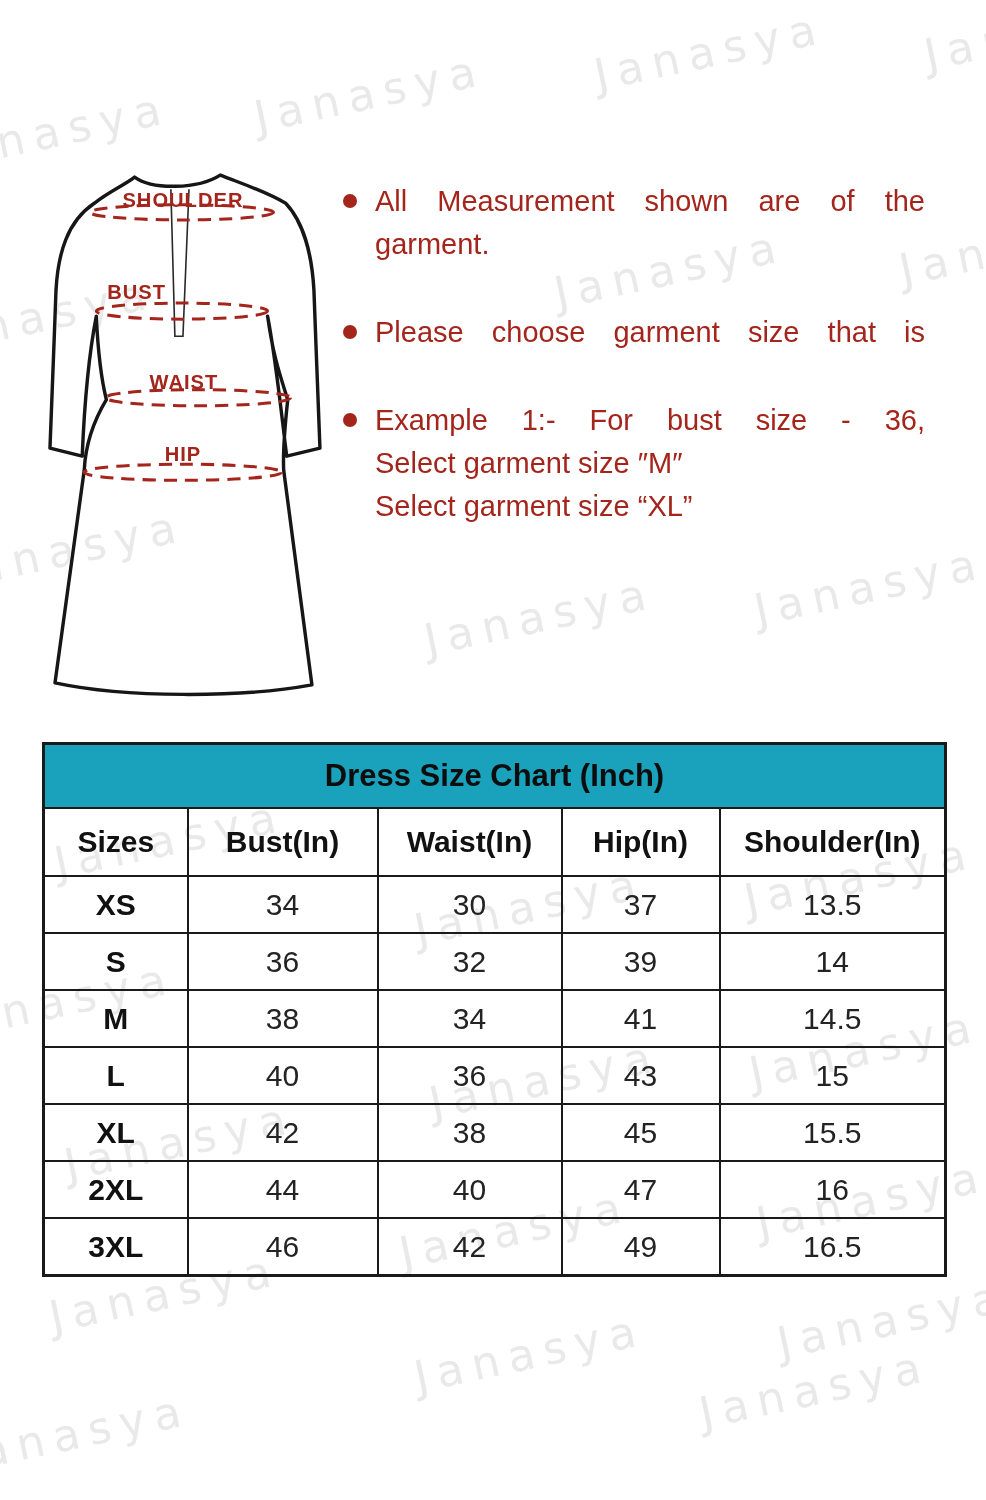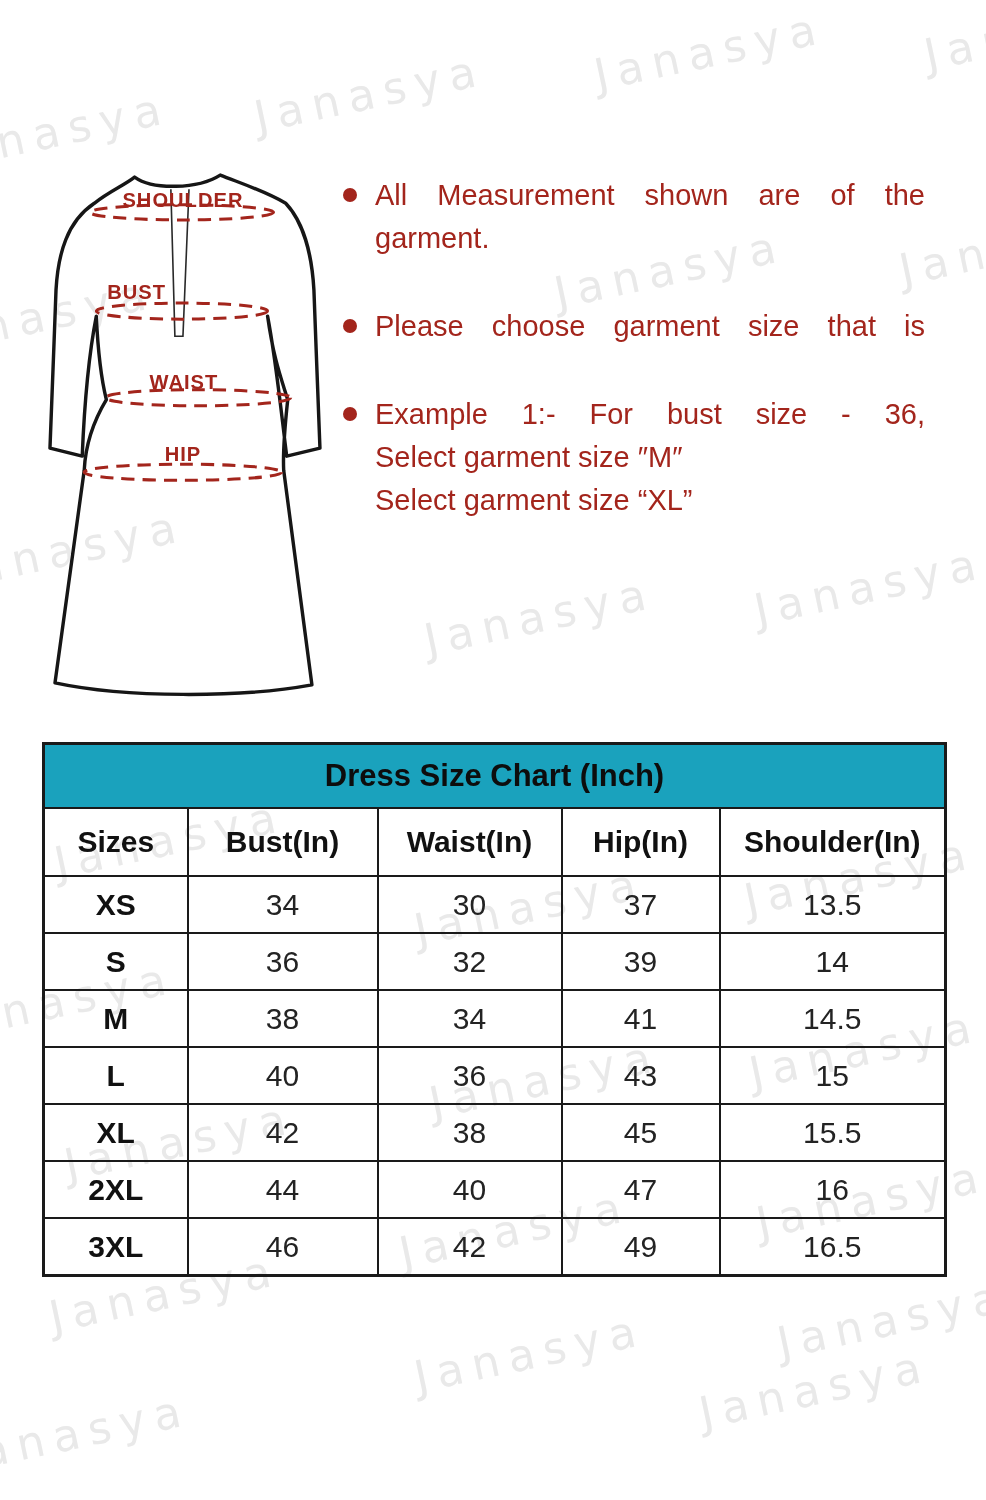--- a/index.html
+++ b/index.html
@@ -16,7 +16,7 @@
   .dress{position:absolute;left:28px;top:163px;width:324px;height:544px;z-index:10;}
 
   
-  .notes{position:absolute;left:343px;top:174px;width:582px;z-index:10;}
+  .notes{position:absolute;left:343px;top:180px;width:582px;z-index:10;}
   .note-item{display:flex;align-items:flex-start;margin-bottom:45px;}
   .note-dot{flex:0 0 14px;width:14px;height:14px;border-radius:50%;background:#a3251c;
             margin-top:14px;margin-right:18px;}

